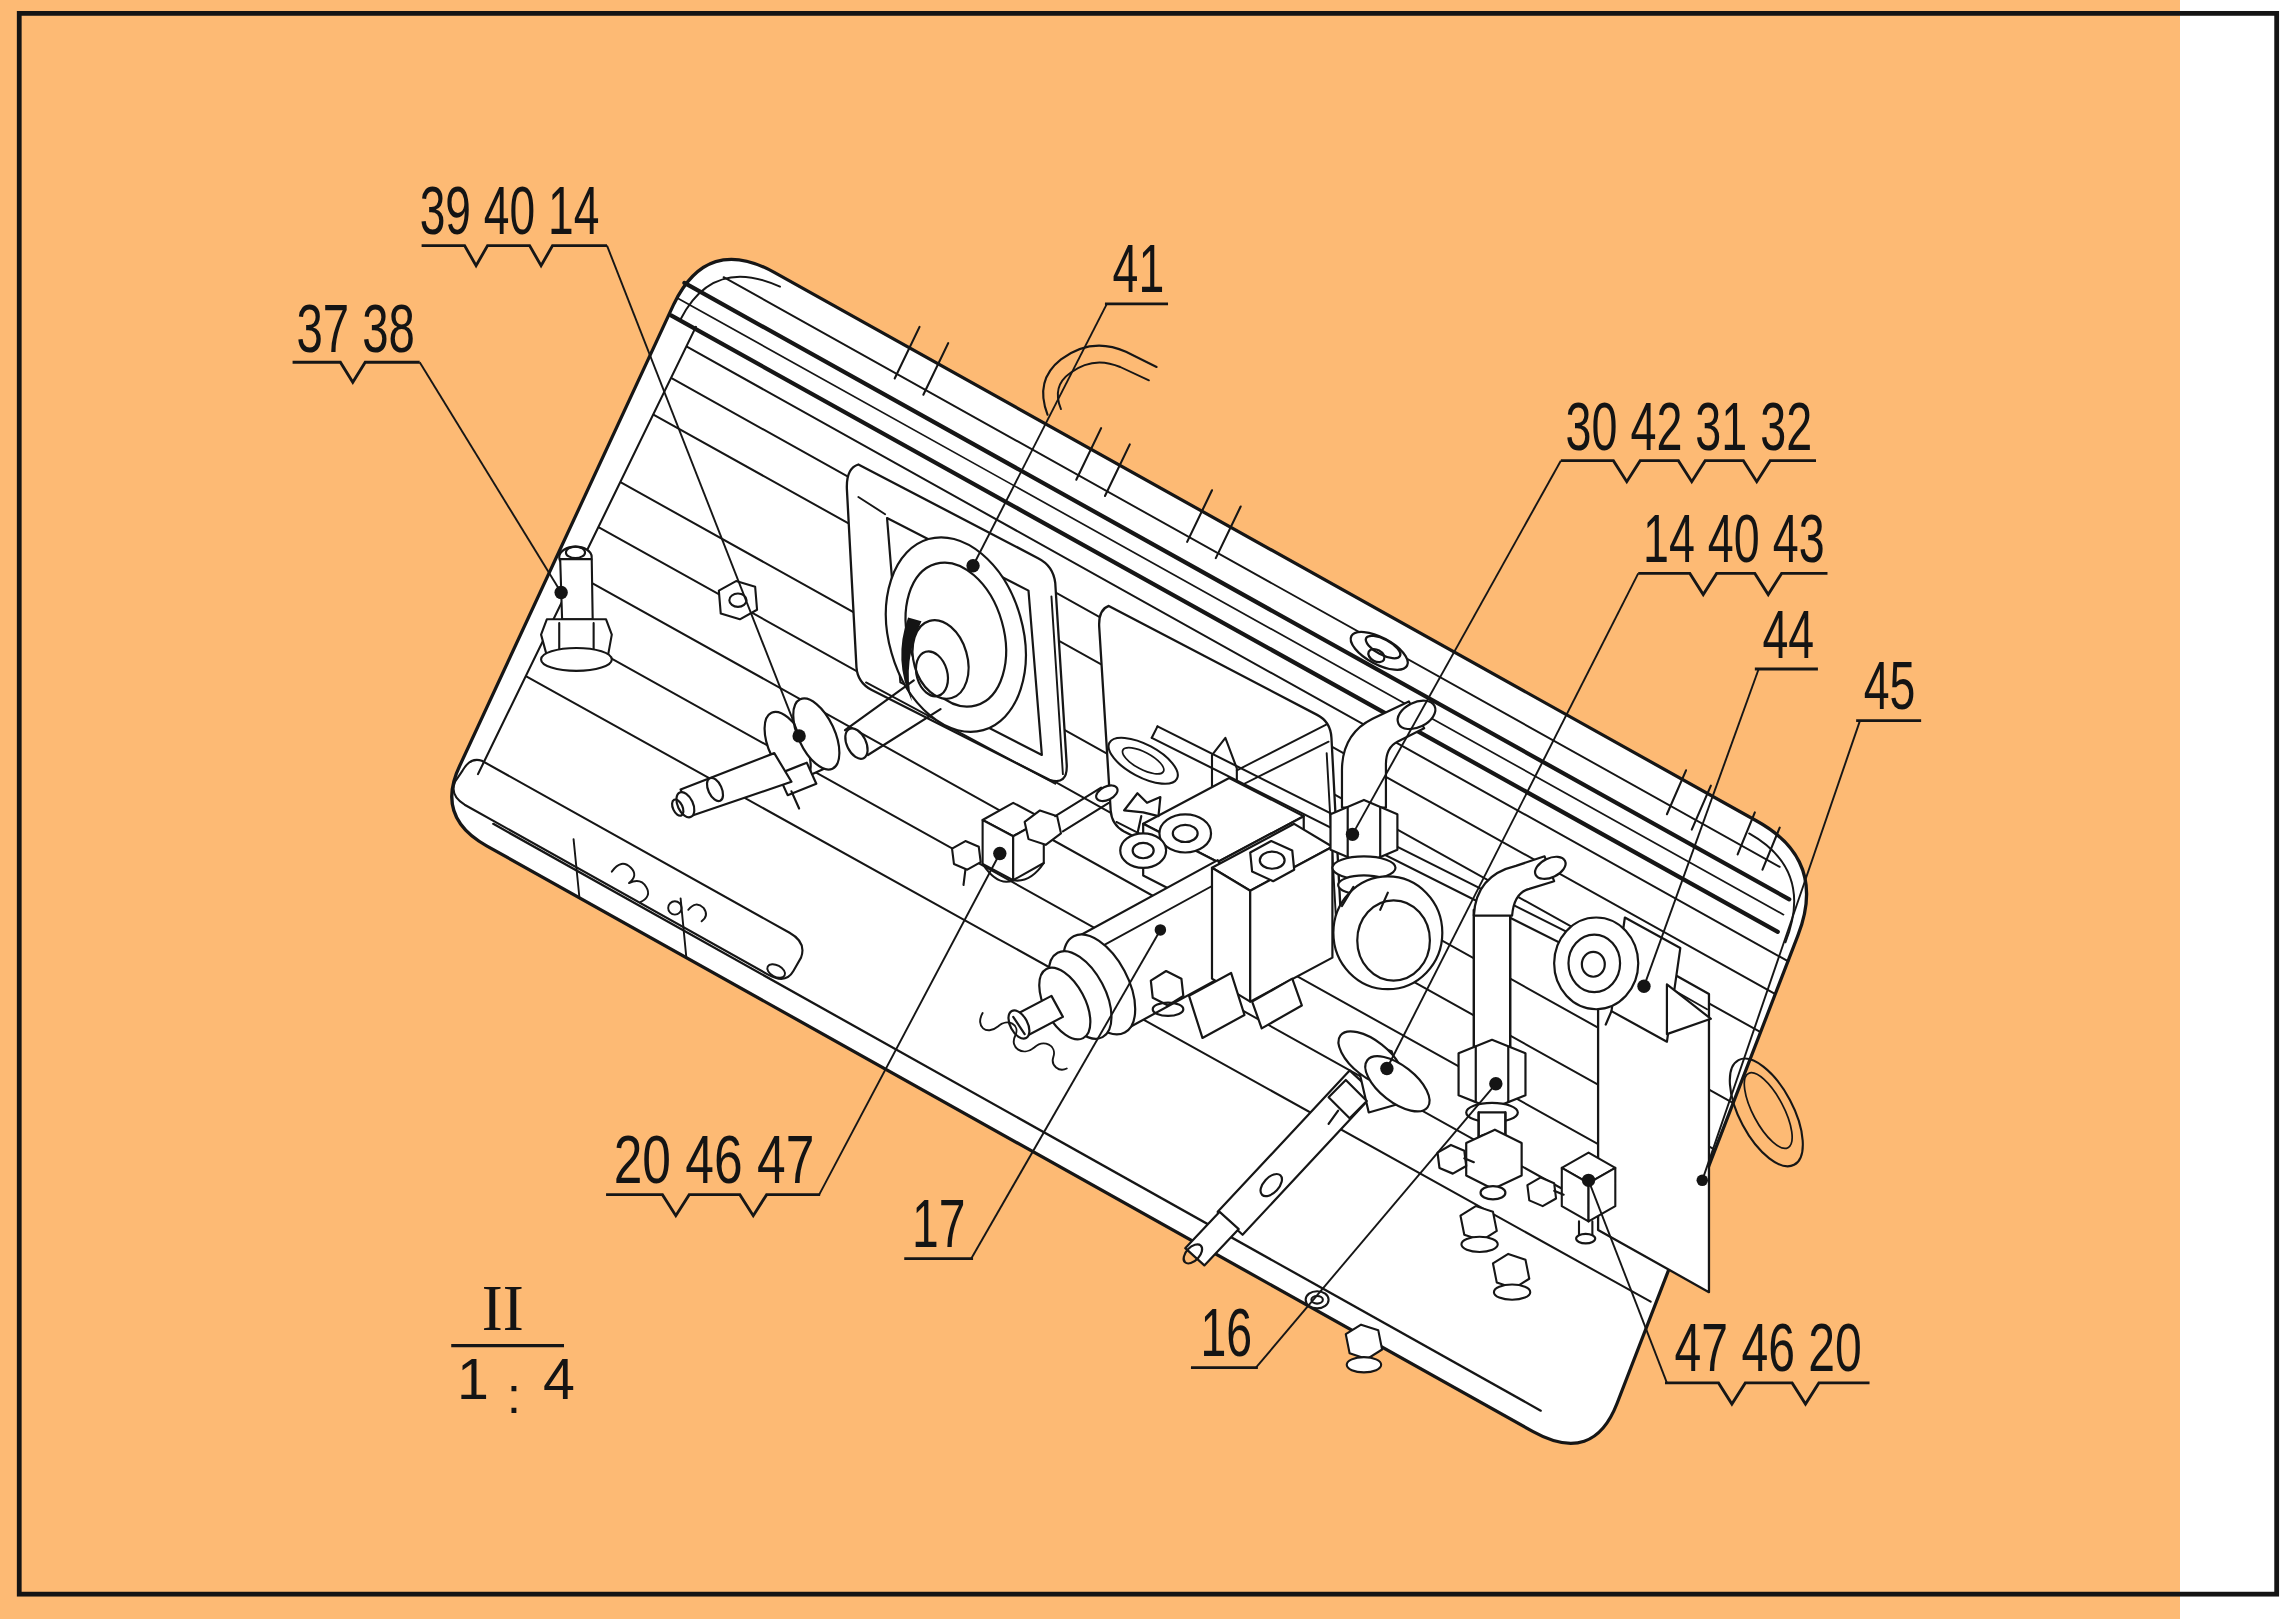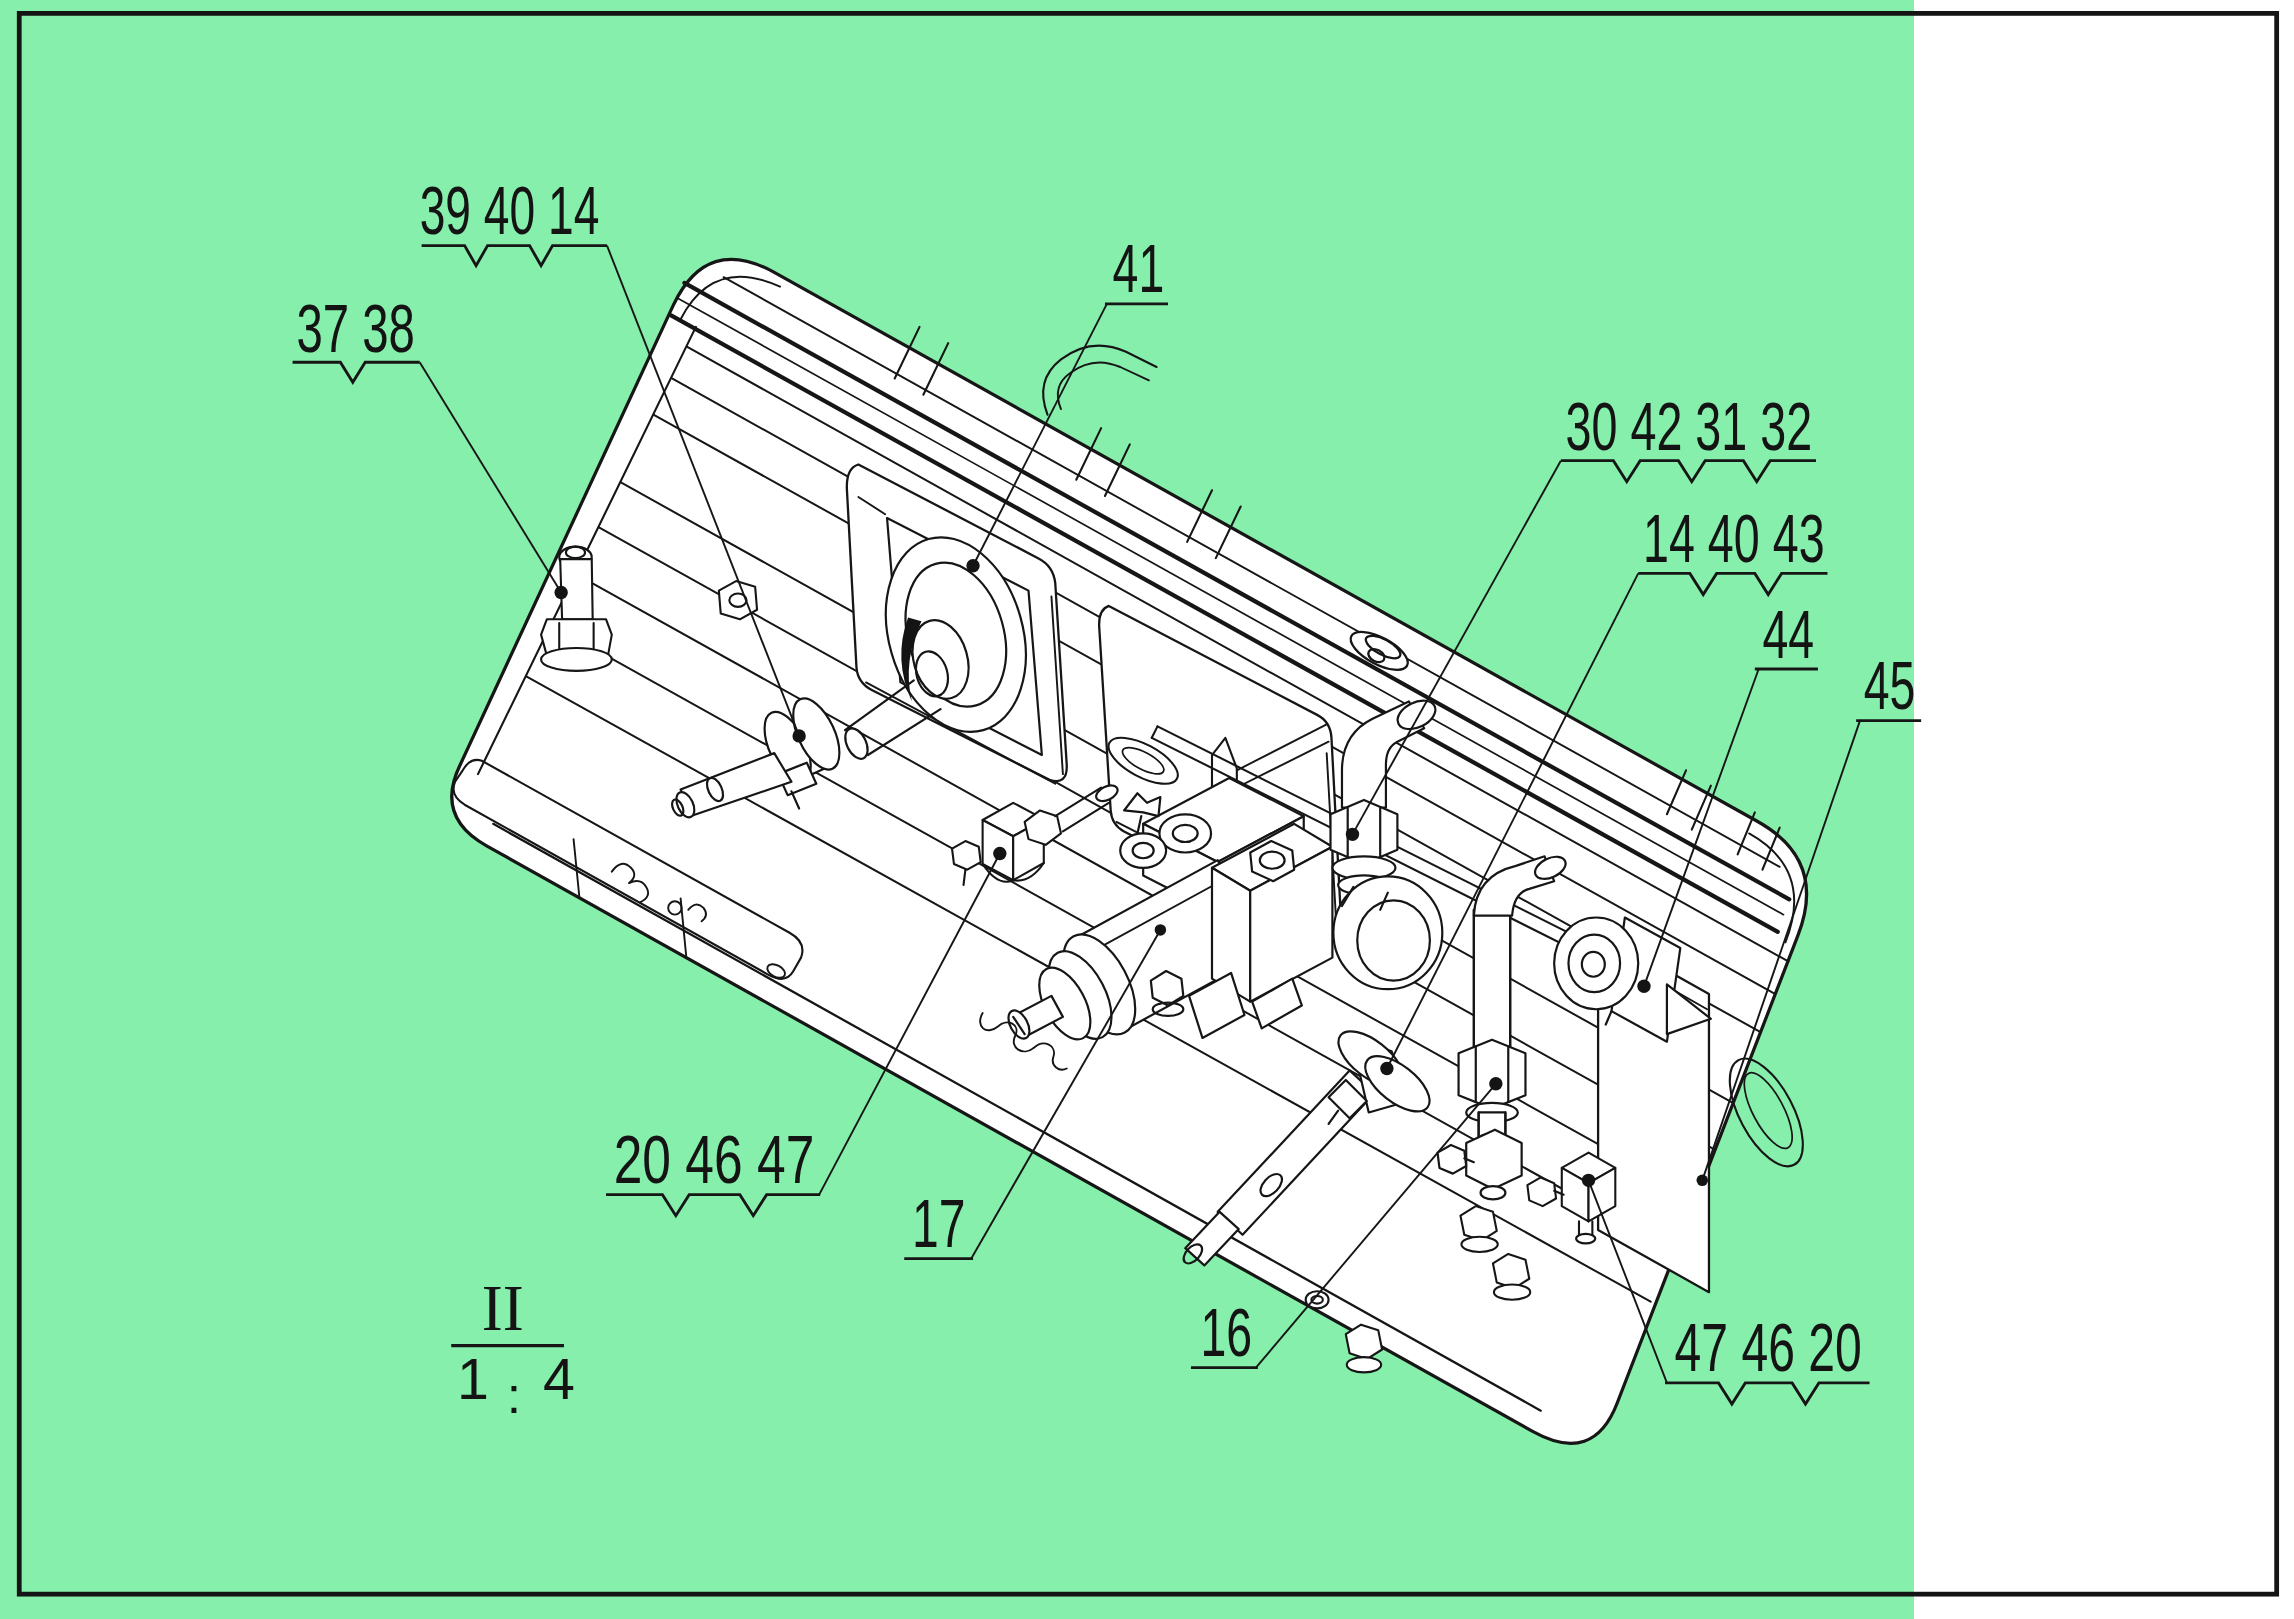--- a/index.html
+++ b/index.html
@@ -3,7 +3,7 @@
 <meta charset="utf-8">
 <style>
   html,body{margin:0;padding:0;background:#ffffff;}
-  .page{width:1914px;height:1619px;position:relative;background:#86efac;}
+  .page{width:2180px;height:1619px;position:relative;background:#fdba74;}
   svg{display:block;}
   .lbl{font-family:"Liberation Sans","DejaVu Sans",sans-serif;fill:#141414;font-weight:500;}
   .viewlbl{font-family:"Liberation Serif","DejaVu Serif",serif;fill:#141414;}

